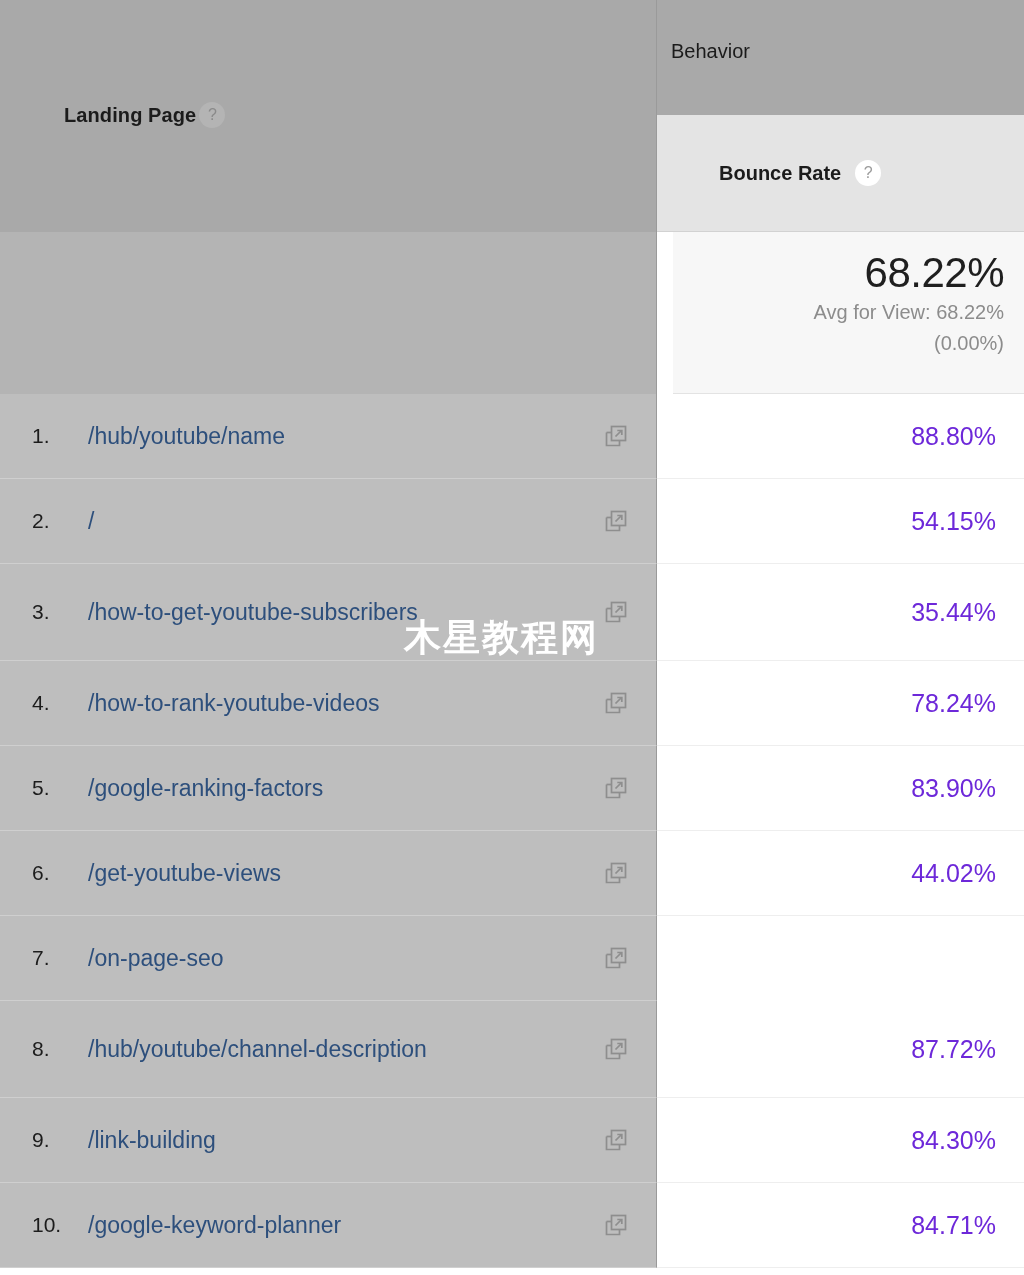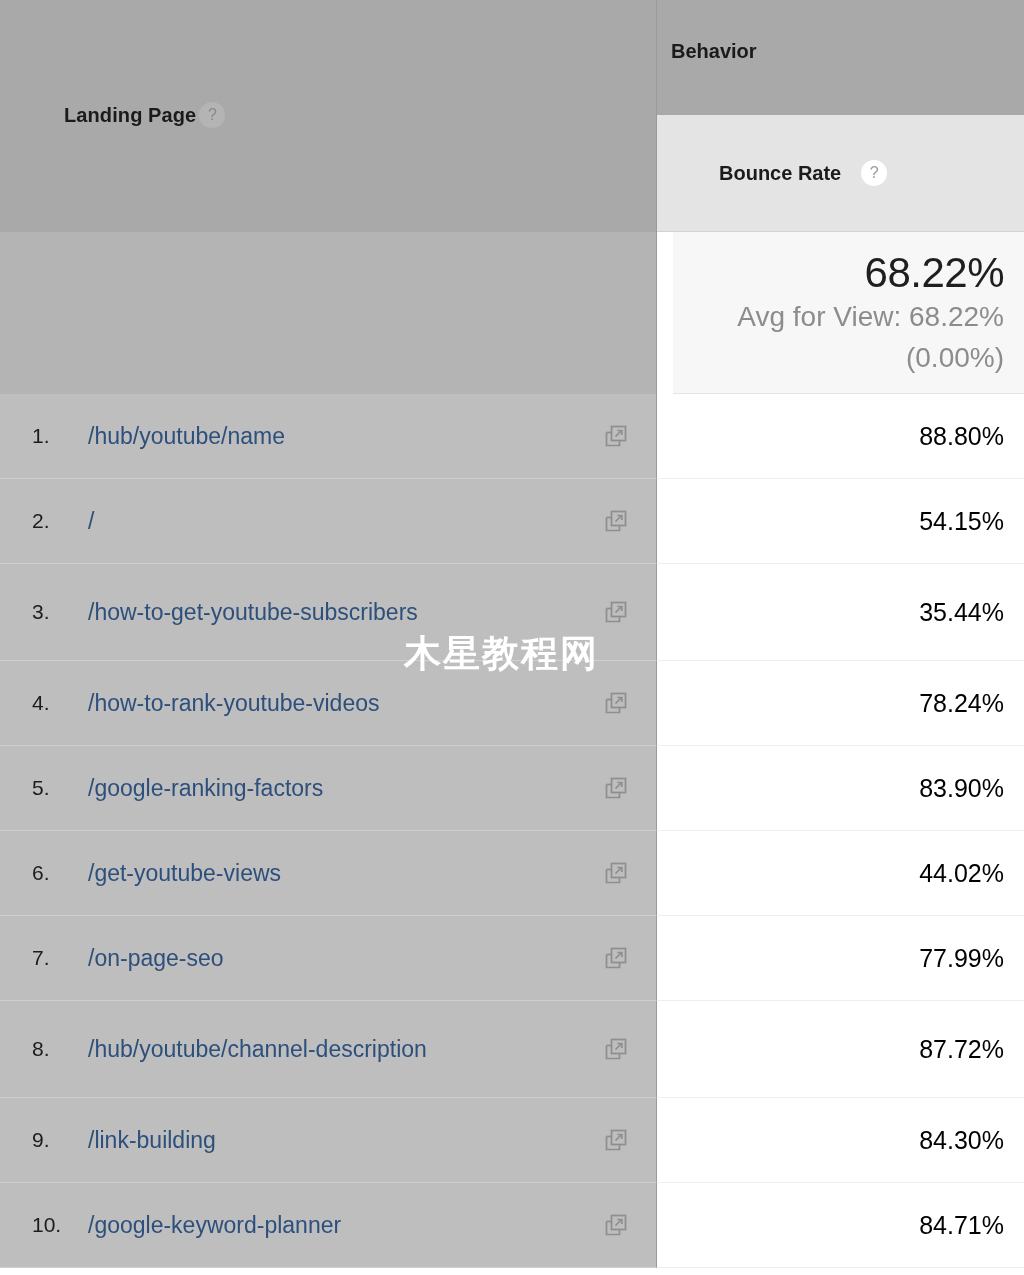--- a/index.html
+++ b/index.html
@@ -68,7 +68,7 @@
   }
   .th-group-label {
     font-size: 20px;
-    font-weight: bold;
+    font-weight: normal;
     color: #1b1b1b;
   }
   .th-metric-cell {

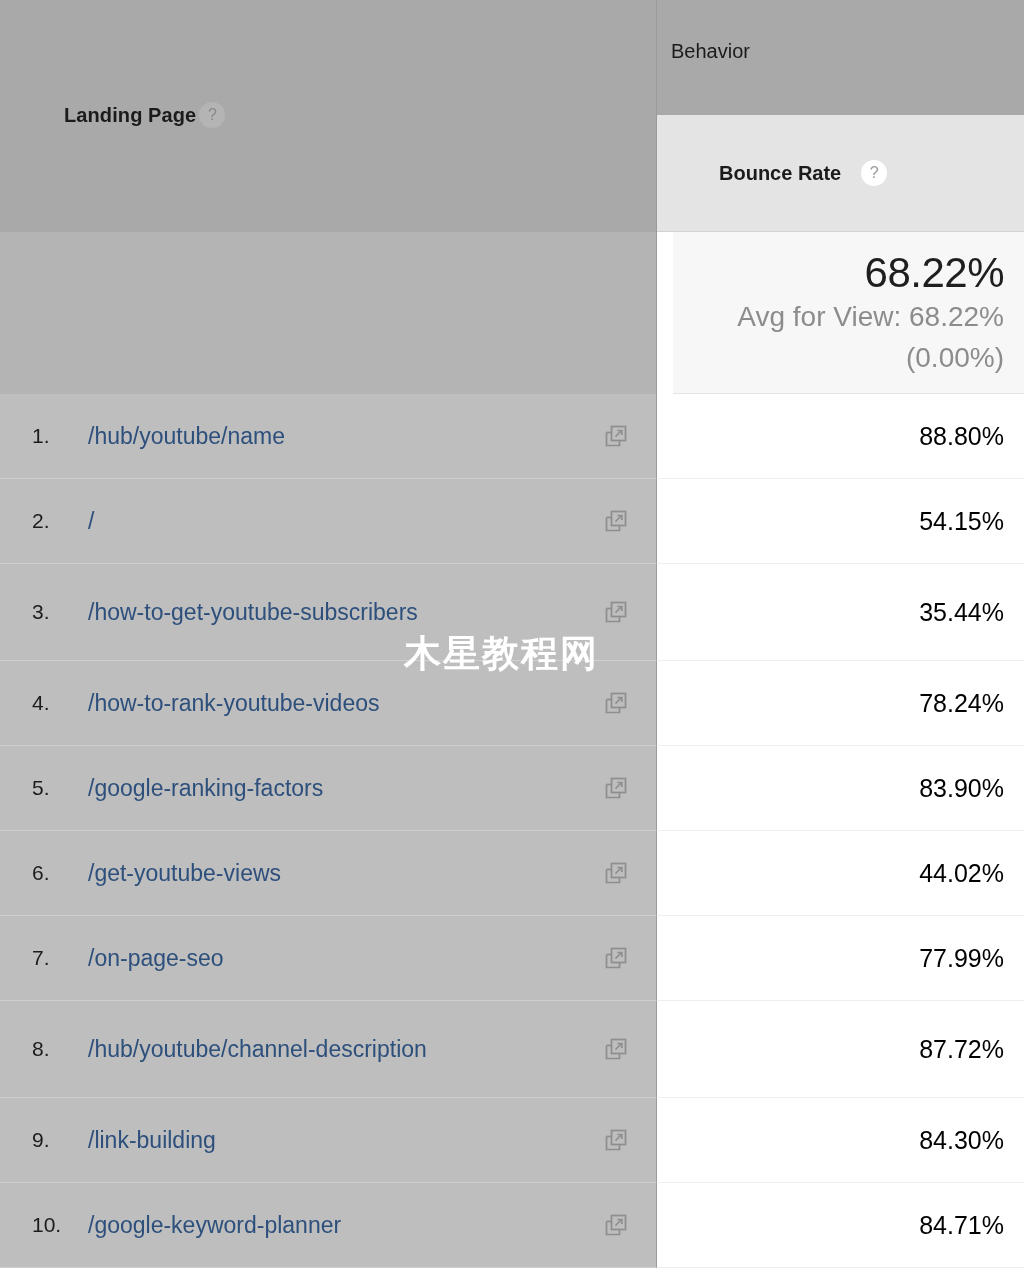--- a/index.html
+++ b/index.html
@@ -79,7 +79,7 @@
     align-items: center;
     justify-content: flex-start;
     padding-left: 62px;
-    gap: 20px;
+    gap: 14px;
     border-bottom: 1px solid #d2d2d2;
   }
   .th-metric-label {

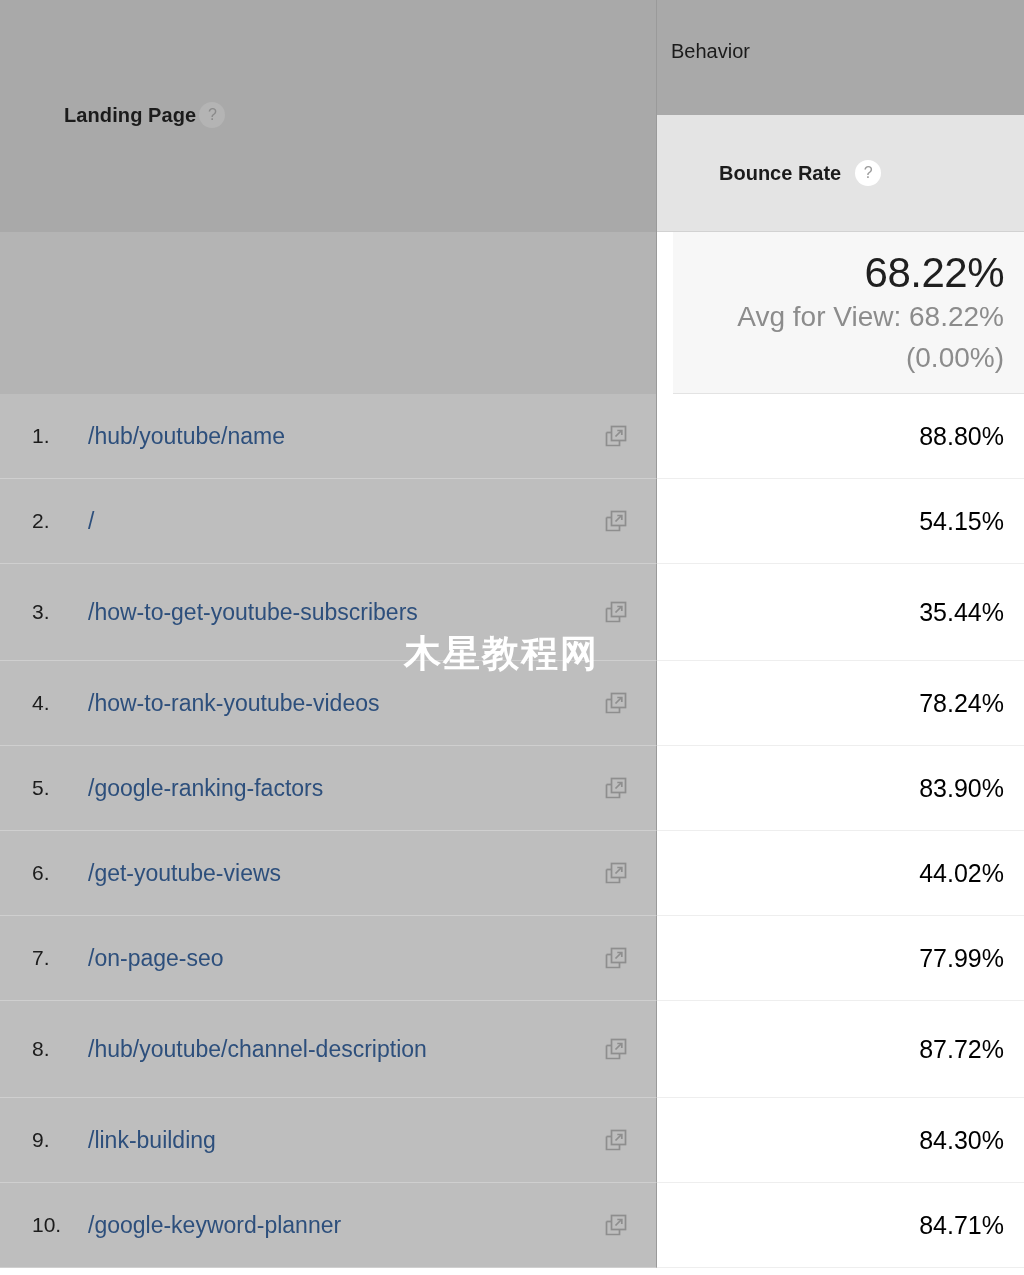--- a/index.html
+++ b/index.html
@@ -140,7 +140,7 @@
     letter-spacing: -0.5px;
   }
   .sum-sub {
-    font-size: 28px;
+    font-size: 20px;
     color: #8c8c8c;
     line-height: 1.32;
     margin-top: 4px;

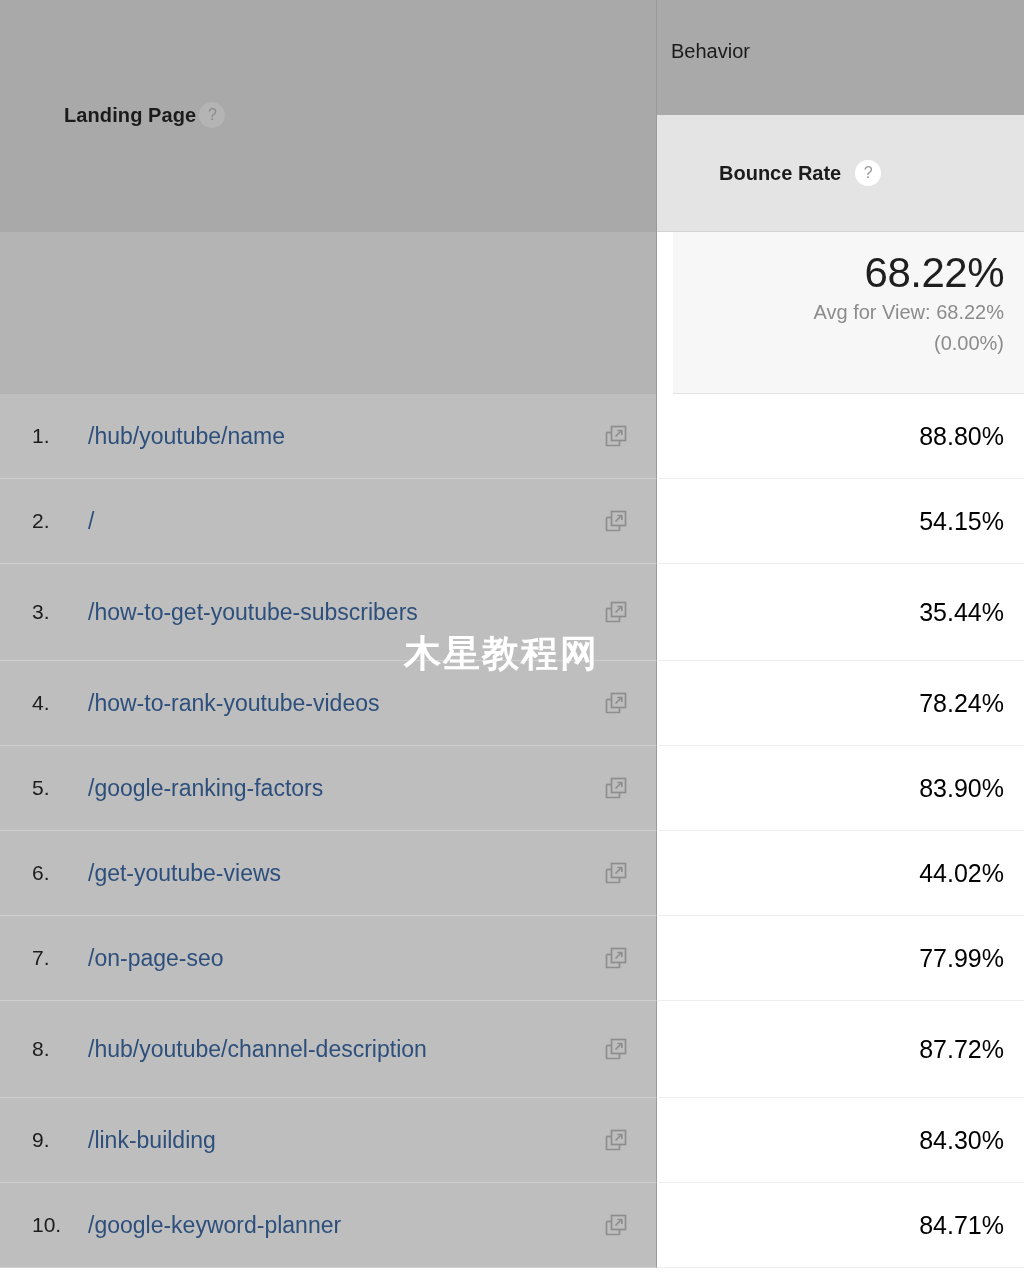--- a/index.html
+++ b/index.html
@@ -207,9 +207,9 @@
     display: flex;
     align-items: center;
     justify-content: flex-end;
-    padding-right: 20px;
+    padding-right: 28px;
     font-size: 25px;
-    color: #000000;
+    color: #6d28d9;
   }
 
   

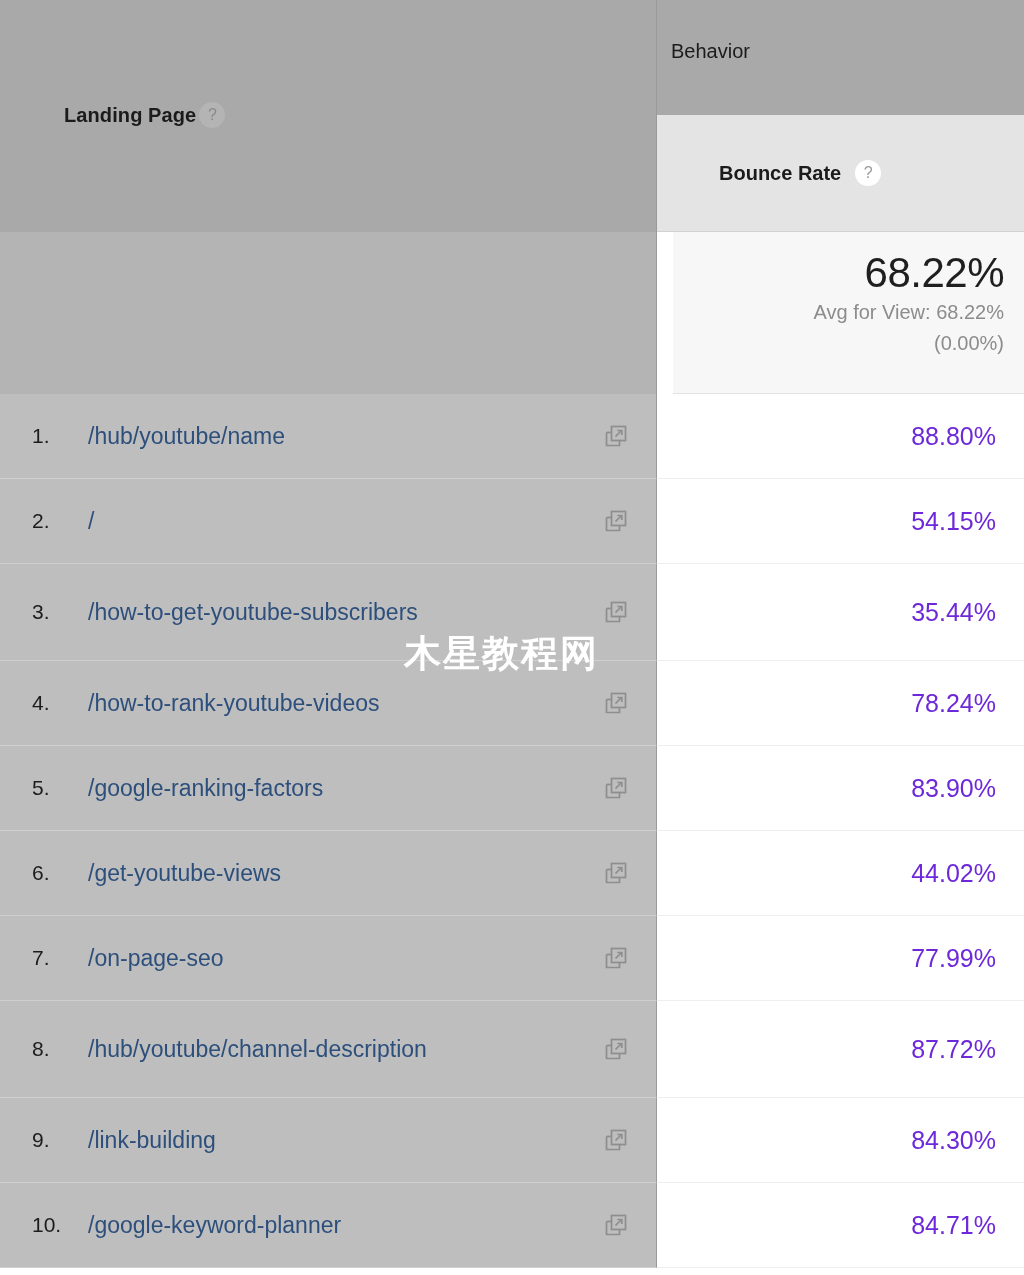--- a/index.html
+++ b/index.html
@@ -224,7 +224,6 @@
     pointer-events: none;
     font-family: "DejaVu Sans", sans-serif;
     white-space: nowrap;
-    margin-top: 16px;
   }
 </style>
 </head>

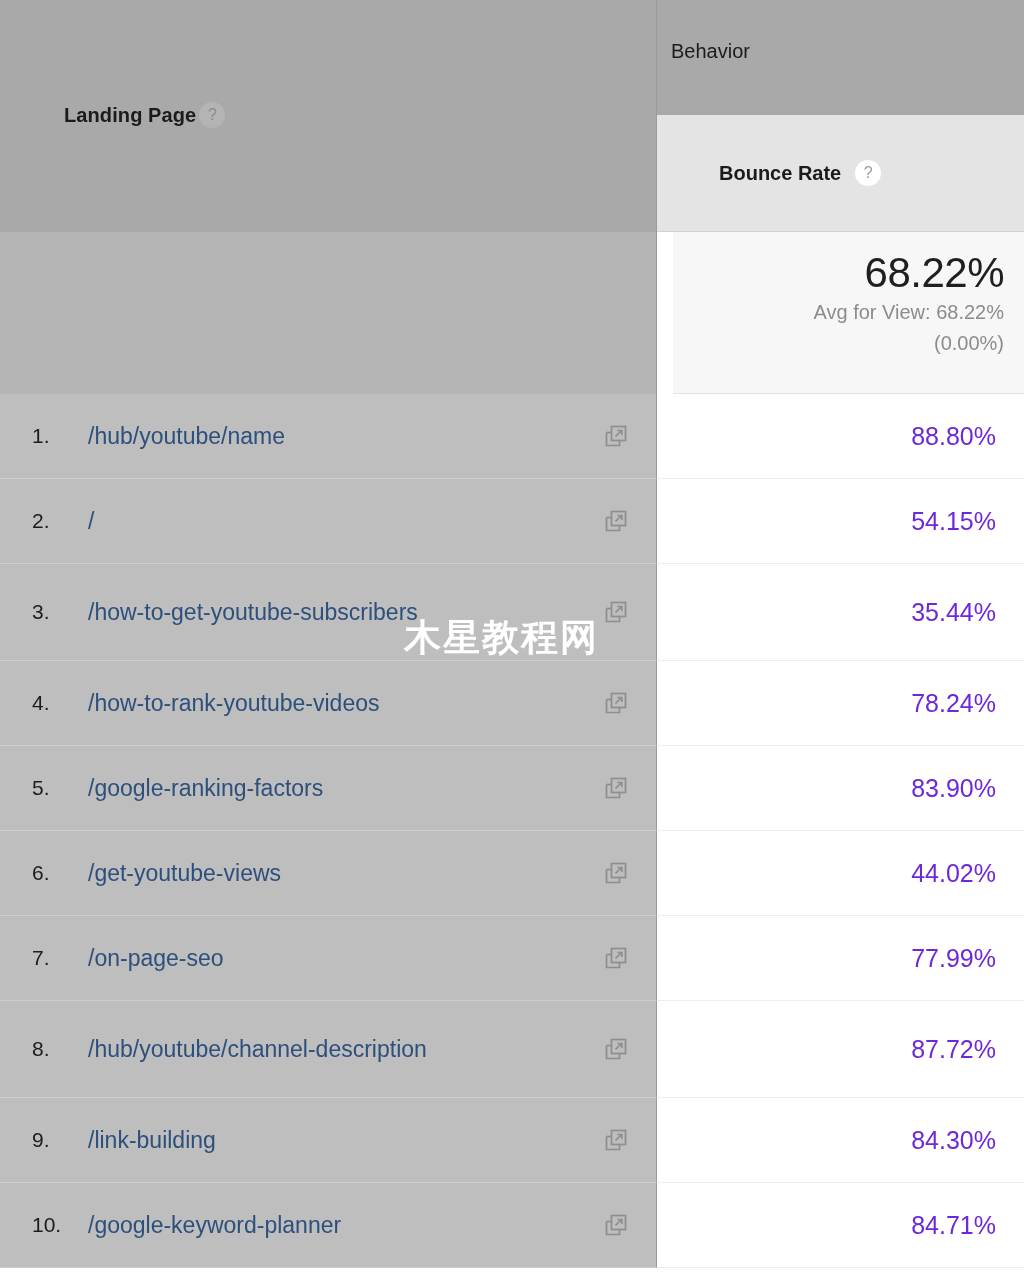--- a/index.html
+++ b/index.html
@@ -365,7 +365,6 @@
               <path d="M2.5 8.5 H7.5" fill="none" stroke="#8e8e8e" stroke-width="1.7"></path>
             </svg></span>
         </div>
-        <div class="td-metric">77.99%</div>
       </div>
       <div class="trow tall">
         <div class="td-dim">

